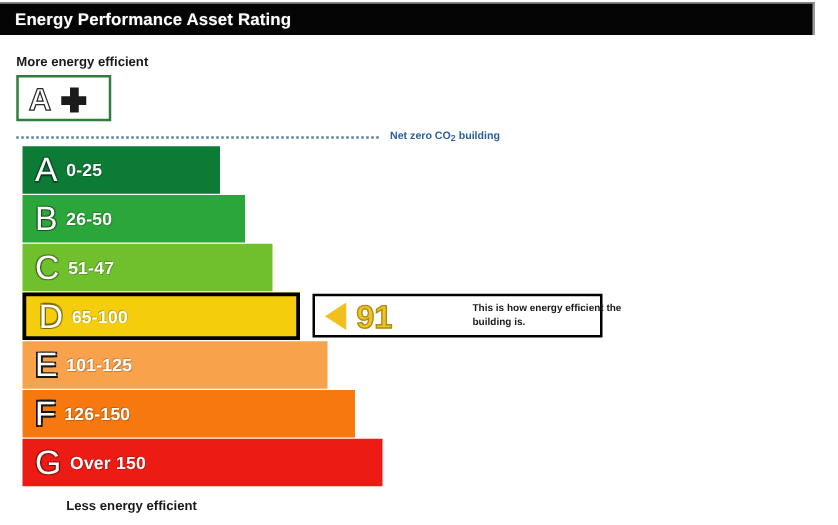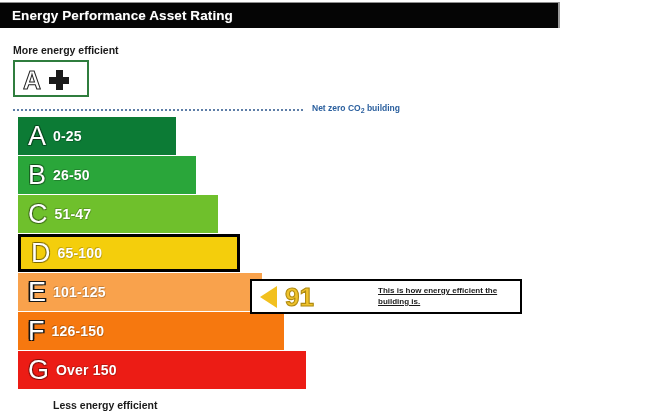--- a/index.html
+++ b/index.html
@@ -24,7 +24,7 @@
     position: absolute;
     left: 0;
     top: 2px;
-    width: 560px;
+    width: 652px;
     height: 26px;
     background: #050505;
     border-right: 2px solid #9a9a9a;

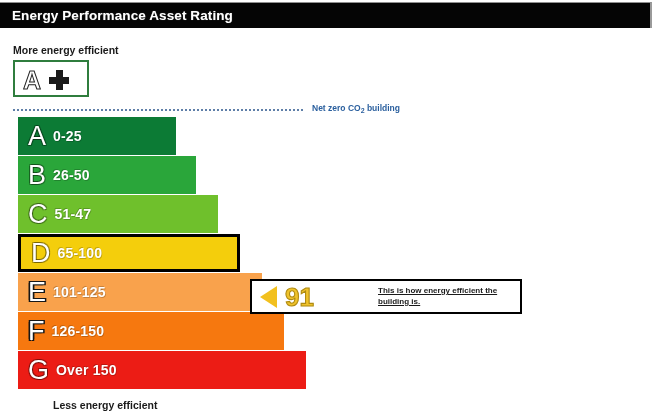--- a/index.html
+++ b/index.html
@@ -172,12 +172,11 @@
     position: absolute;
     left: 250px;
     top: 235px;
-    width: 272px;
+    width: 232px;
     height: 35px;
     background: #ffffff;
     border: 2px solid #000000;
     box-sizing: border-box;
-    margin-top: 44px;
   }
   .rating-arrow {
     position: absolute;

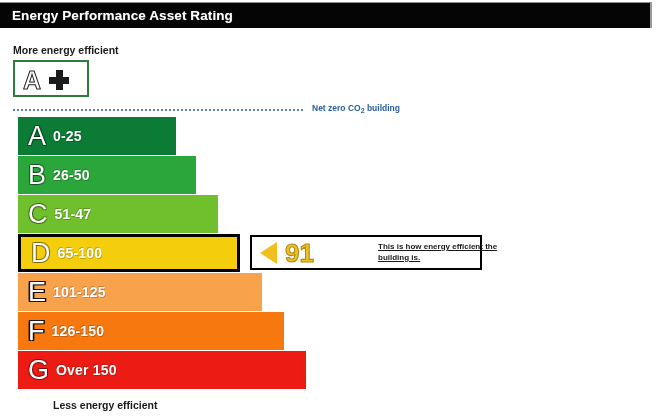--- a/index.html
+++ b/index.html
@@ -207,7 +207,6 @@
     font-weight: bold;
     color: #1a1a1a;
     line-height: 11px;
-    text-decoration: underline;
   }
 </style>
 </head>

